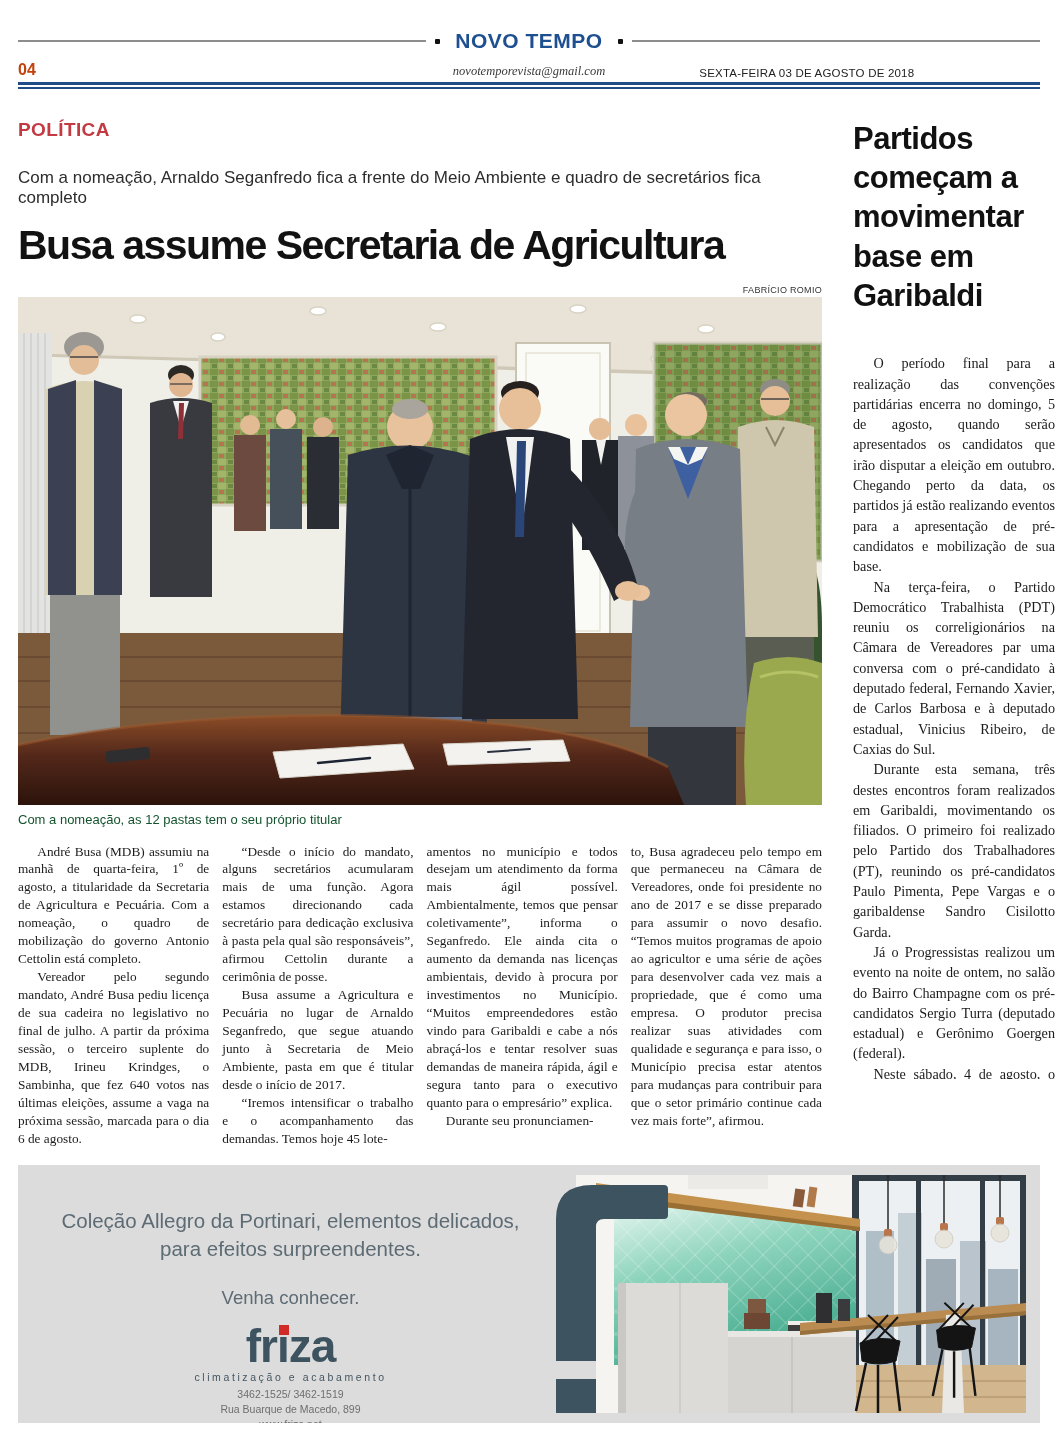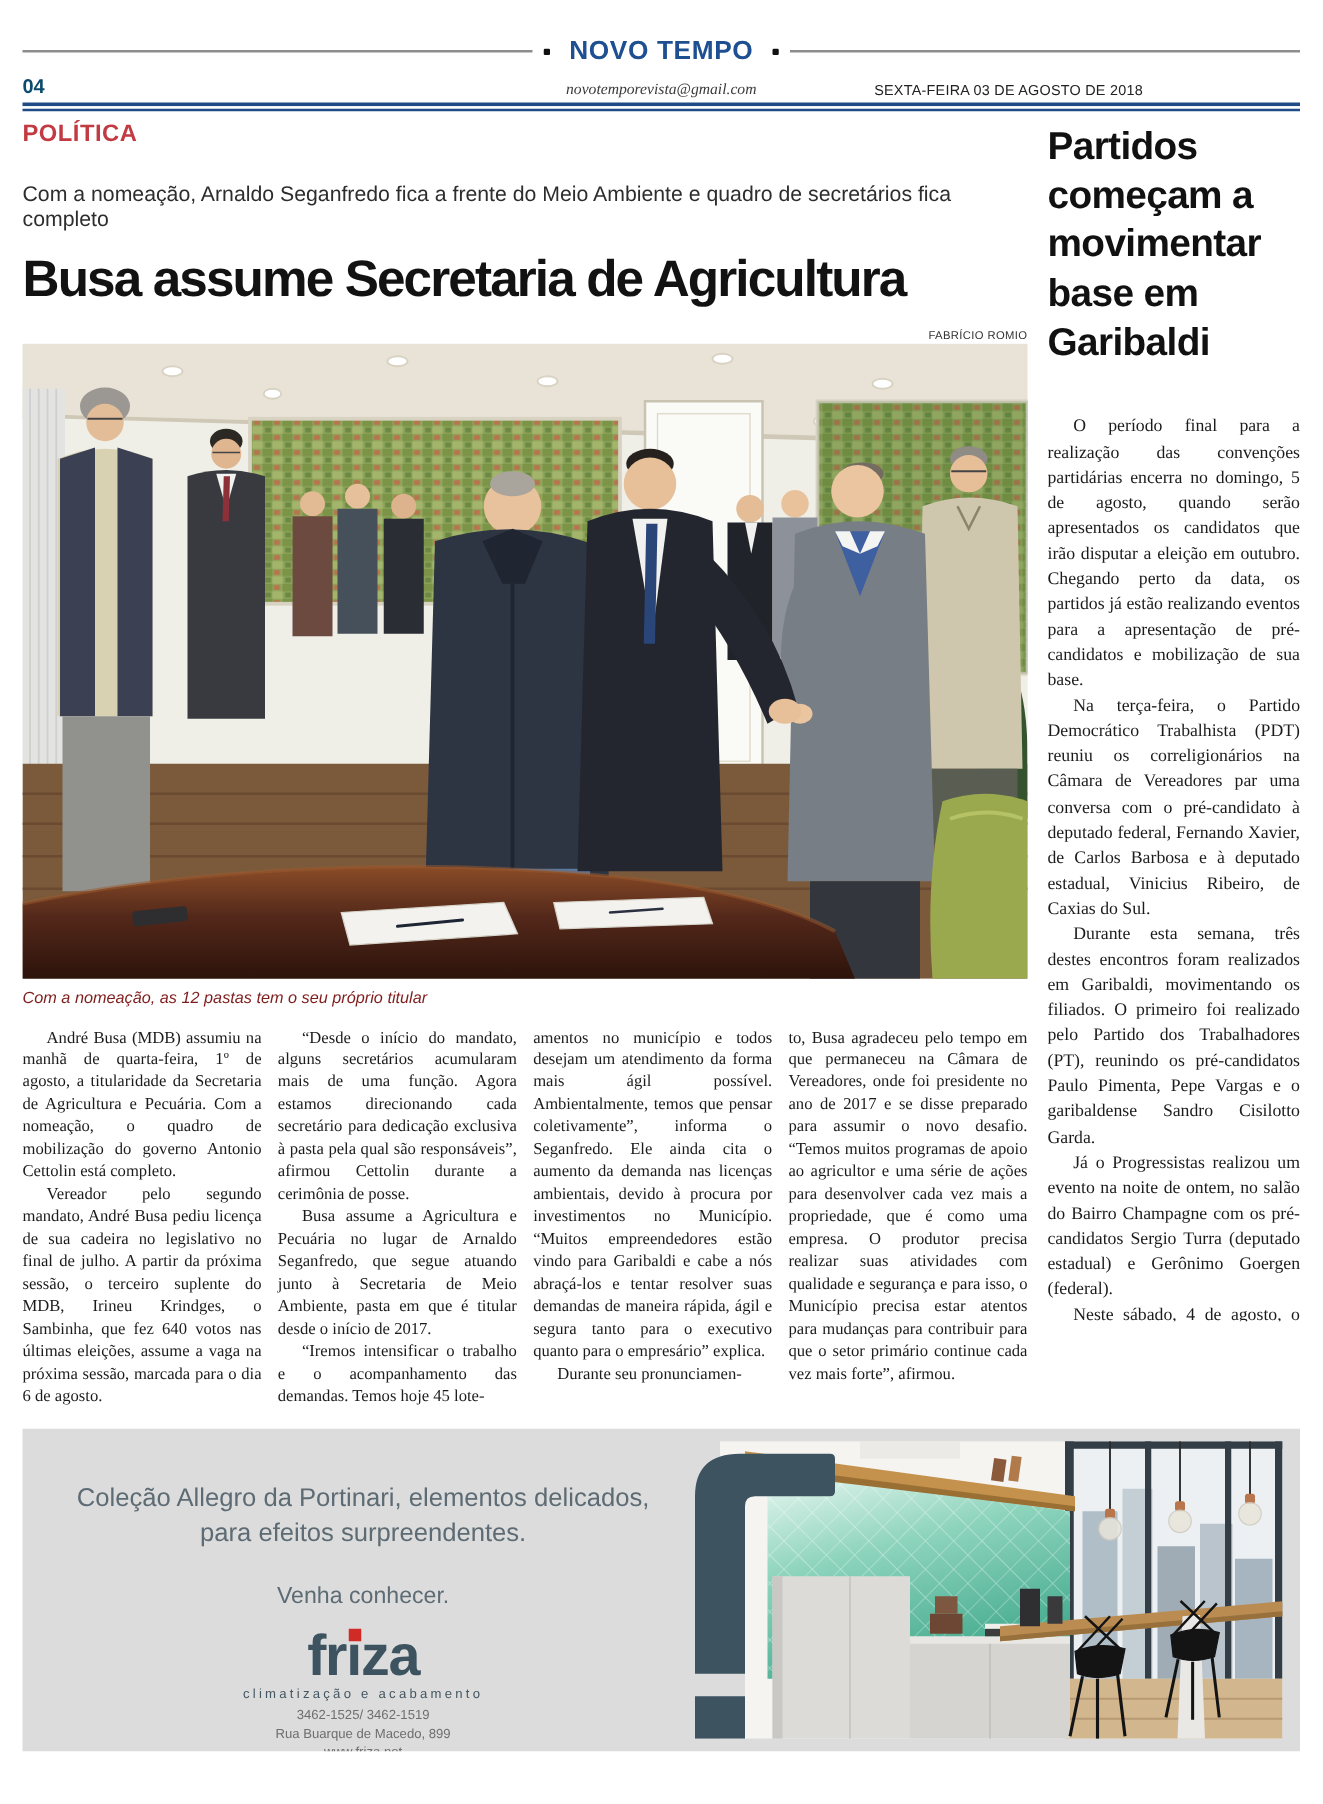--- a/index.html
+++ b/index.html
@@ -13,7 +13,7 @@
   .h-dot{width:5px;height:5px;background:#111;border-radius:1px;}
   .masthead{font-size:21px;font-weight:bold;color:#1d4f91;letter-spacing:.5px;margin:0 6px;white-space:nowrap;}
   .meta-row{display:grid;grid-template-columns:1fr 1fr 1fr;align-items:end;height:24px;margin-top:1px;}
-  .pageno{font-size:16px;font-weight:bold;color:#0c4a6e;}
+  .pageno{font-size:16px;font-weight:bold;color:#c2410c;}
   .email{text-align:center;font-style:italic;font-size:12.5px;color:#3a3a3a;
          font-family:"Liberation Serif",serif;}
   .date{text-align:left;font-size:11.5px;color:#222;letter-spacing:.2px;}

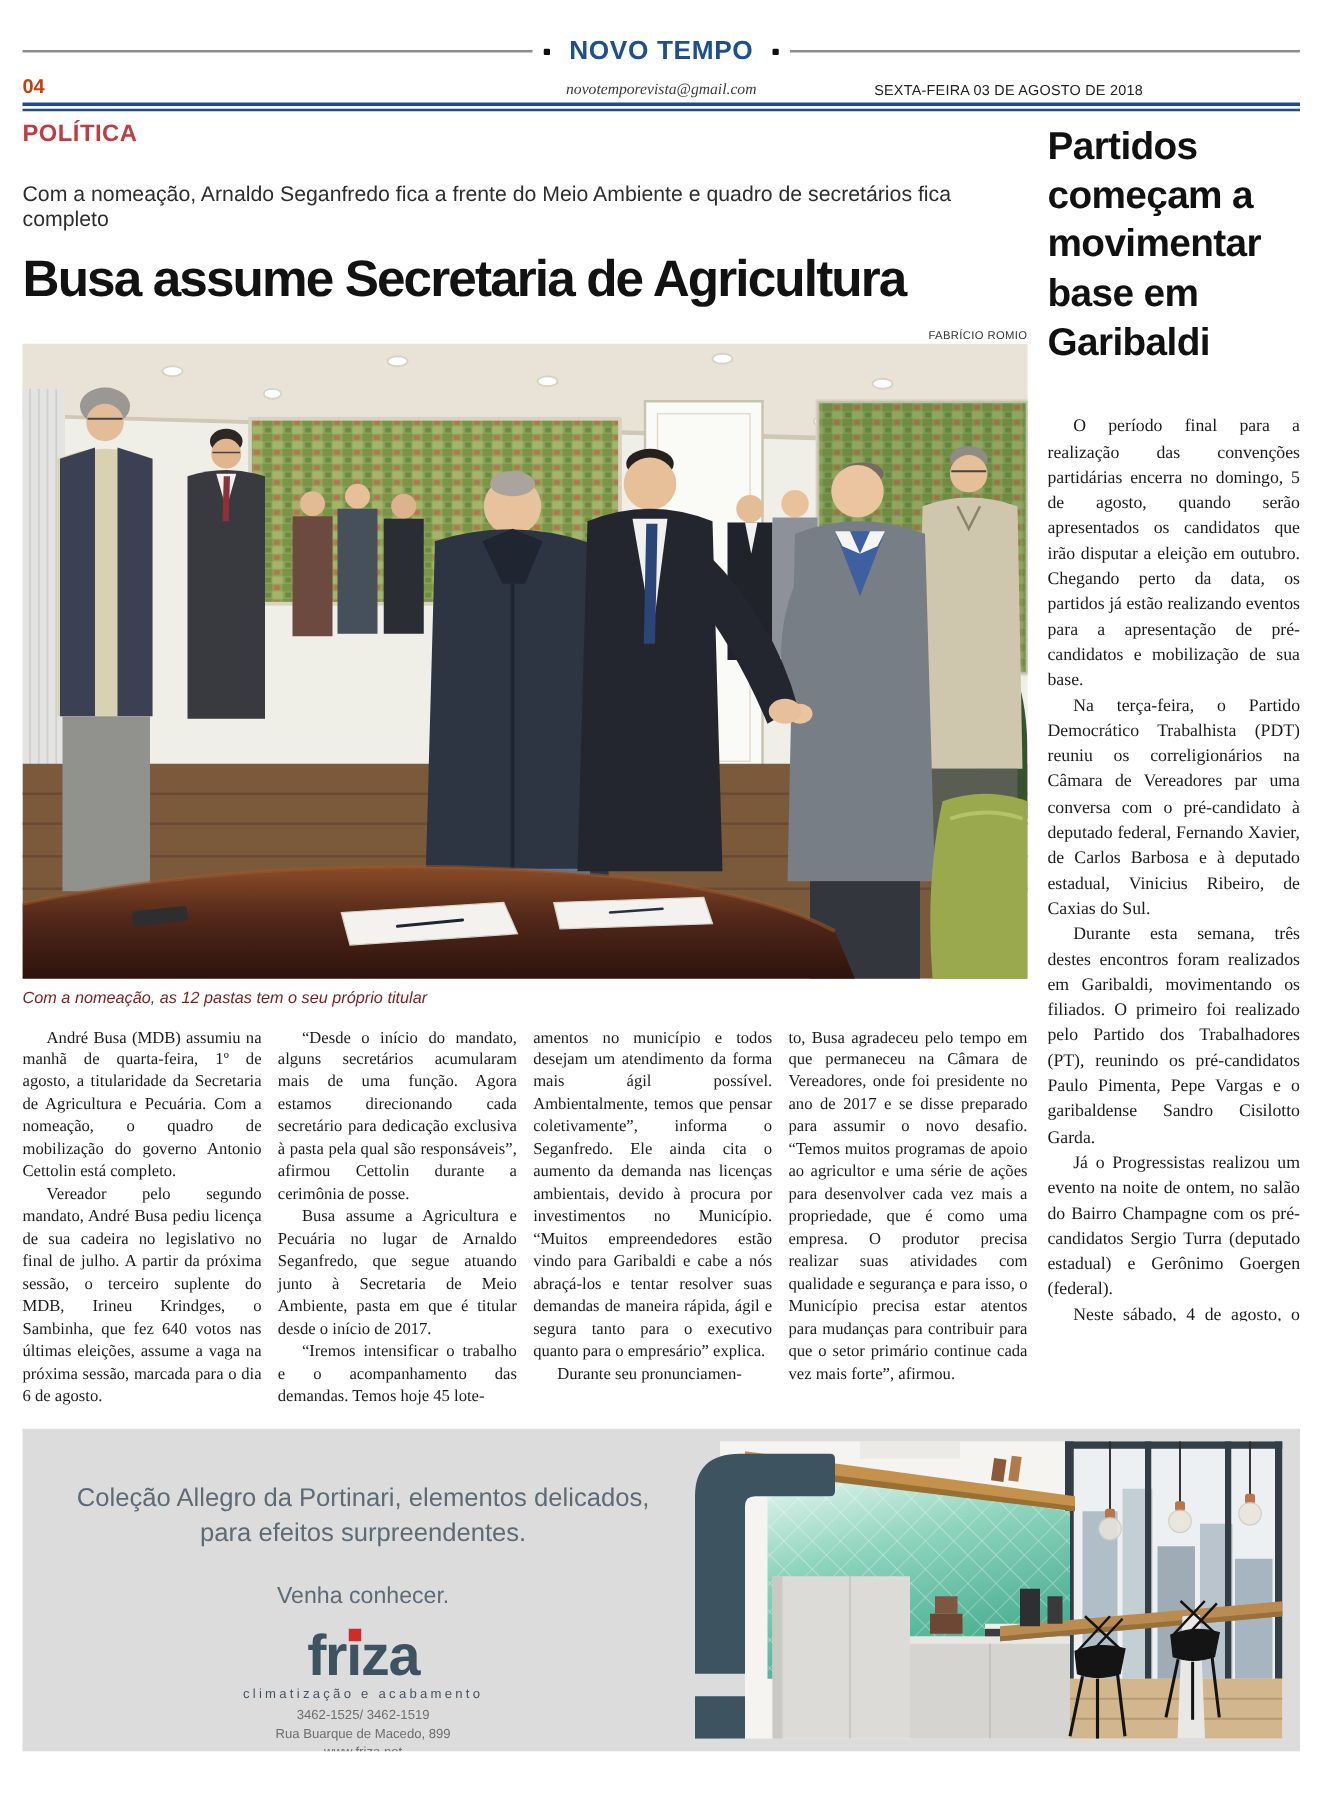--- a/index.html
+++ b/index.html
@@ -22,7 +22,7 @@
   .dbl-rule .gap{height:2px;background:#fff;}
   .dbl-rule .thin{height:1.5px;background:#1f4b87;}
   
-  .content{display:flex;gap:16px;}
+  .content{display:flex;gap:31px;margin-top:22px;}
   .main-col{width:804px;flex:none;}
   .side-col{width:202px;flex:none;}
   .section-label{font-size:19px;font-weight:bold;color:#c23a42;letter-spacing:.4px;margin-top:8px;}

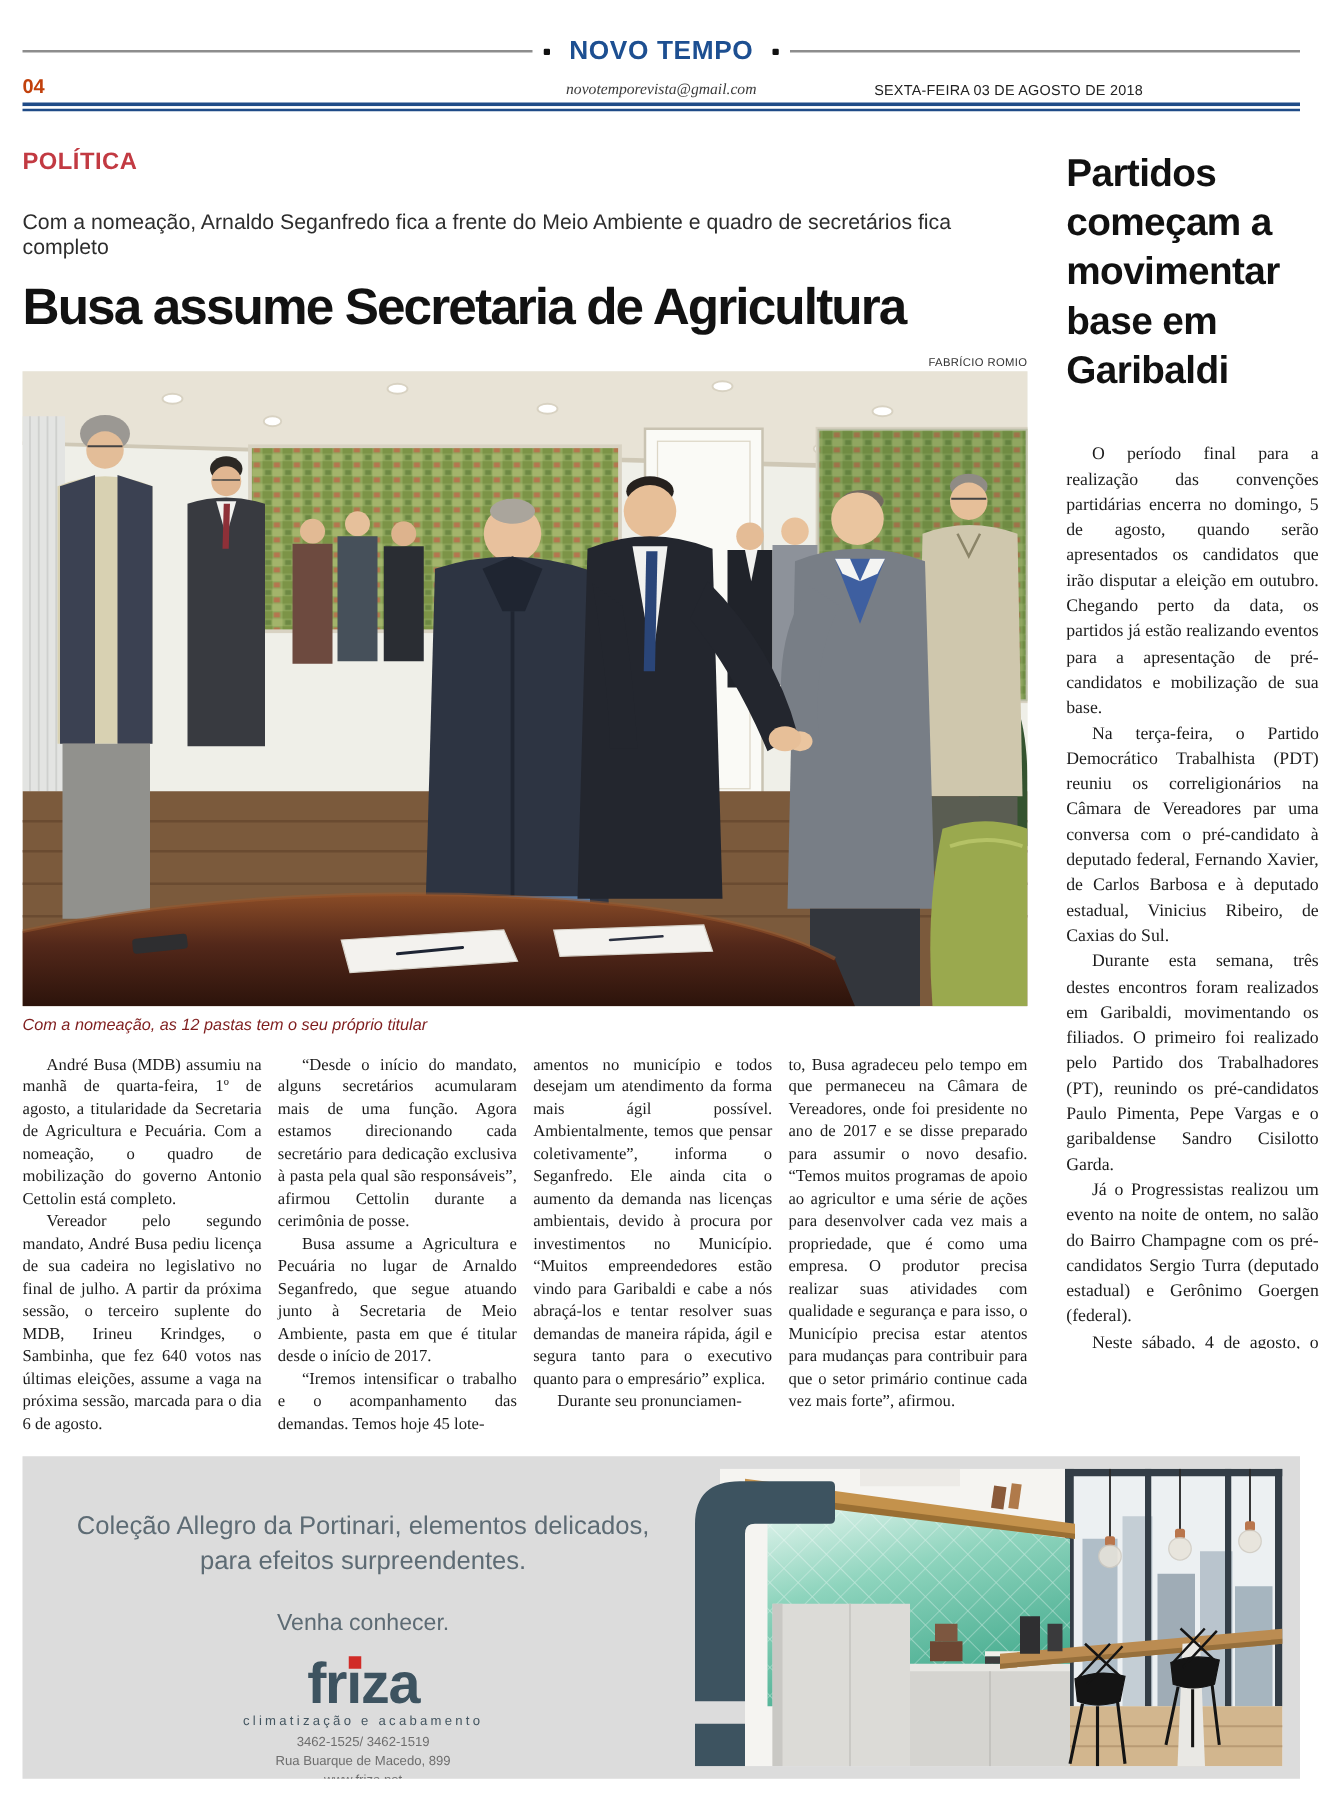--- a/index.html
+++ b/index.html
@@ -31,7 +31,7 @@
             margin:16px 0 0 0;line-height:1.05;white-space:nowrap;}
   .credit{font-size:9px;color:#333;text-align:right;letter-spacing:.3px;margin-top:18px;}
   .photo-wrap{width:804px;height:508px;margin-top:2px;background:#efefe8;}
-  .caption{font-size:13px;color:#7f1d1d;margin-top:7px;font-style:italic;}
+  .caption{font-size:13px;color:#14532d;margin-top:7px;}
   .art-cols{display:flex;gap:13px;margin-top:16px;height:304px;overflow:hidden;
             font-family:"Liberation Serif","DejaVu Serif",serif;
             font-size:13.3px;line-height:1.35;text-align:justify;color:#1b1b1b;}

